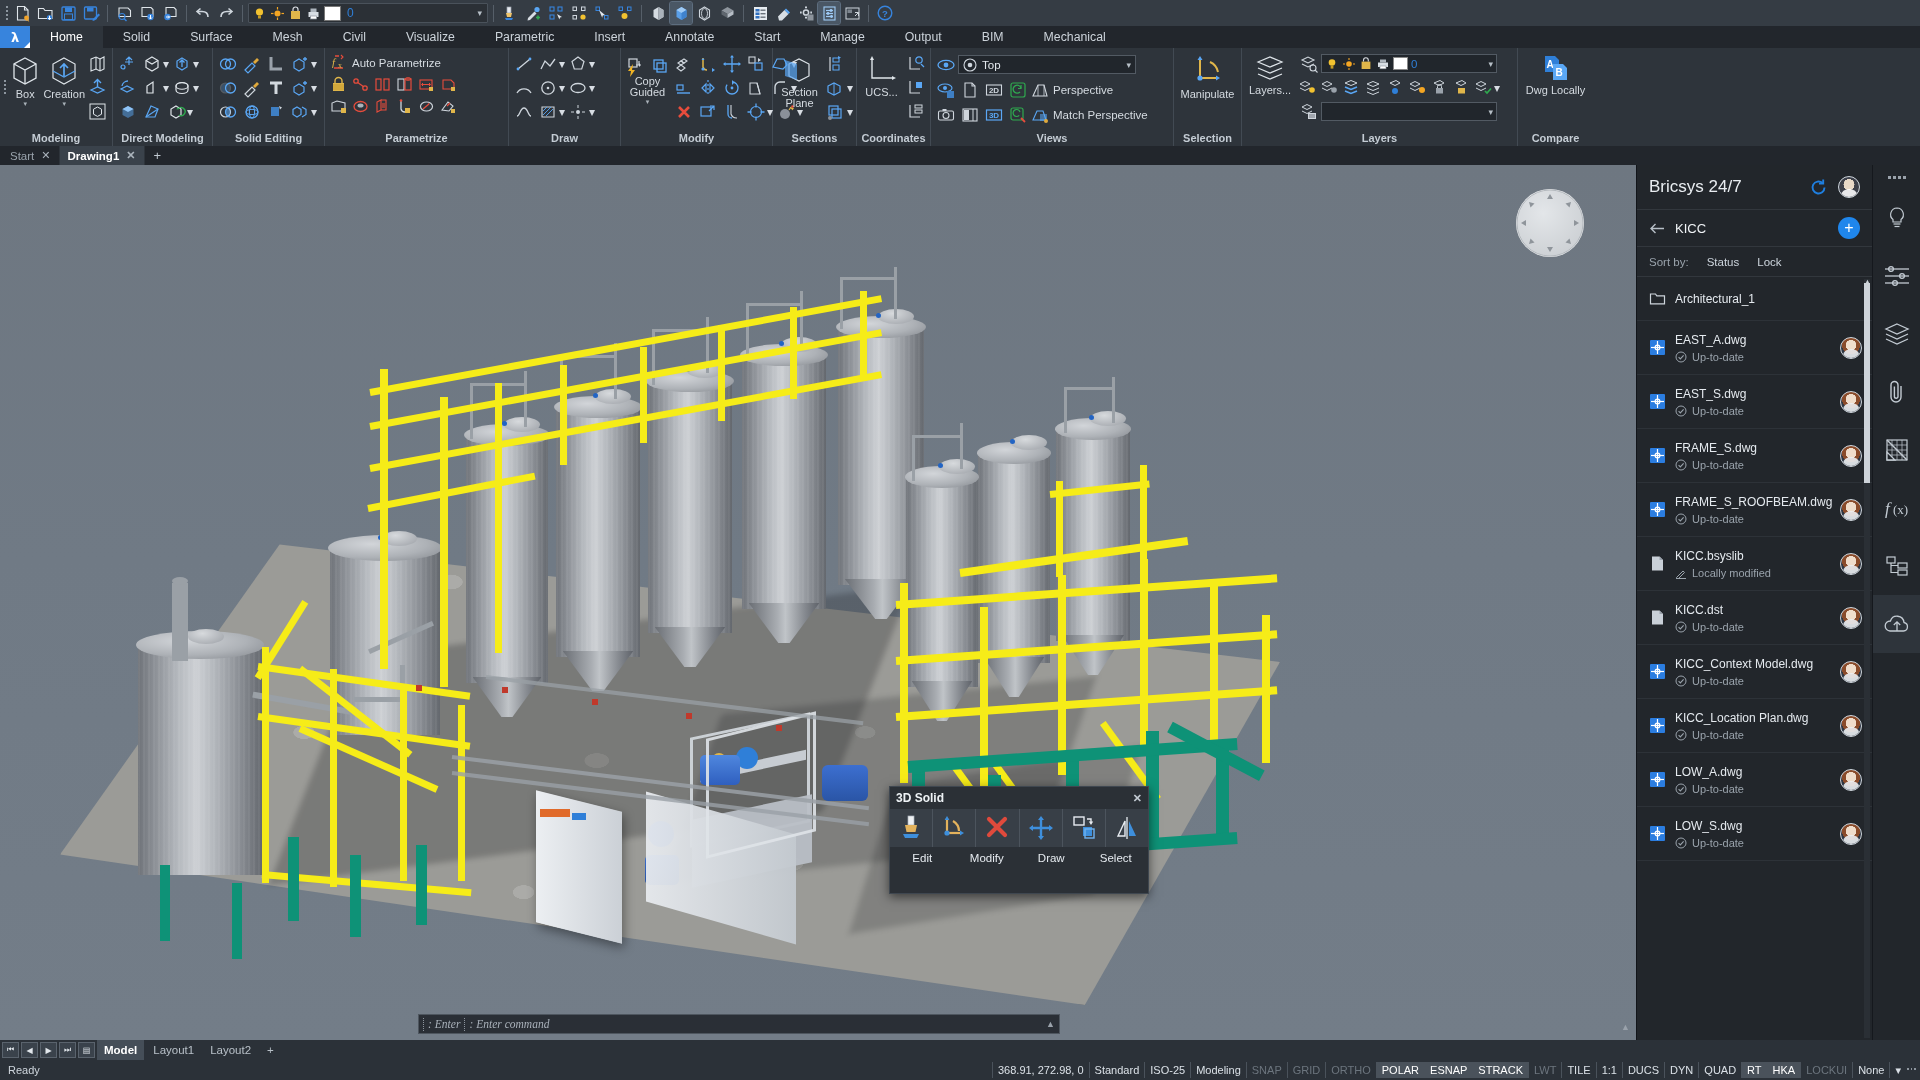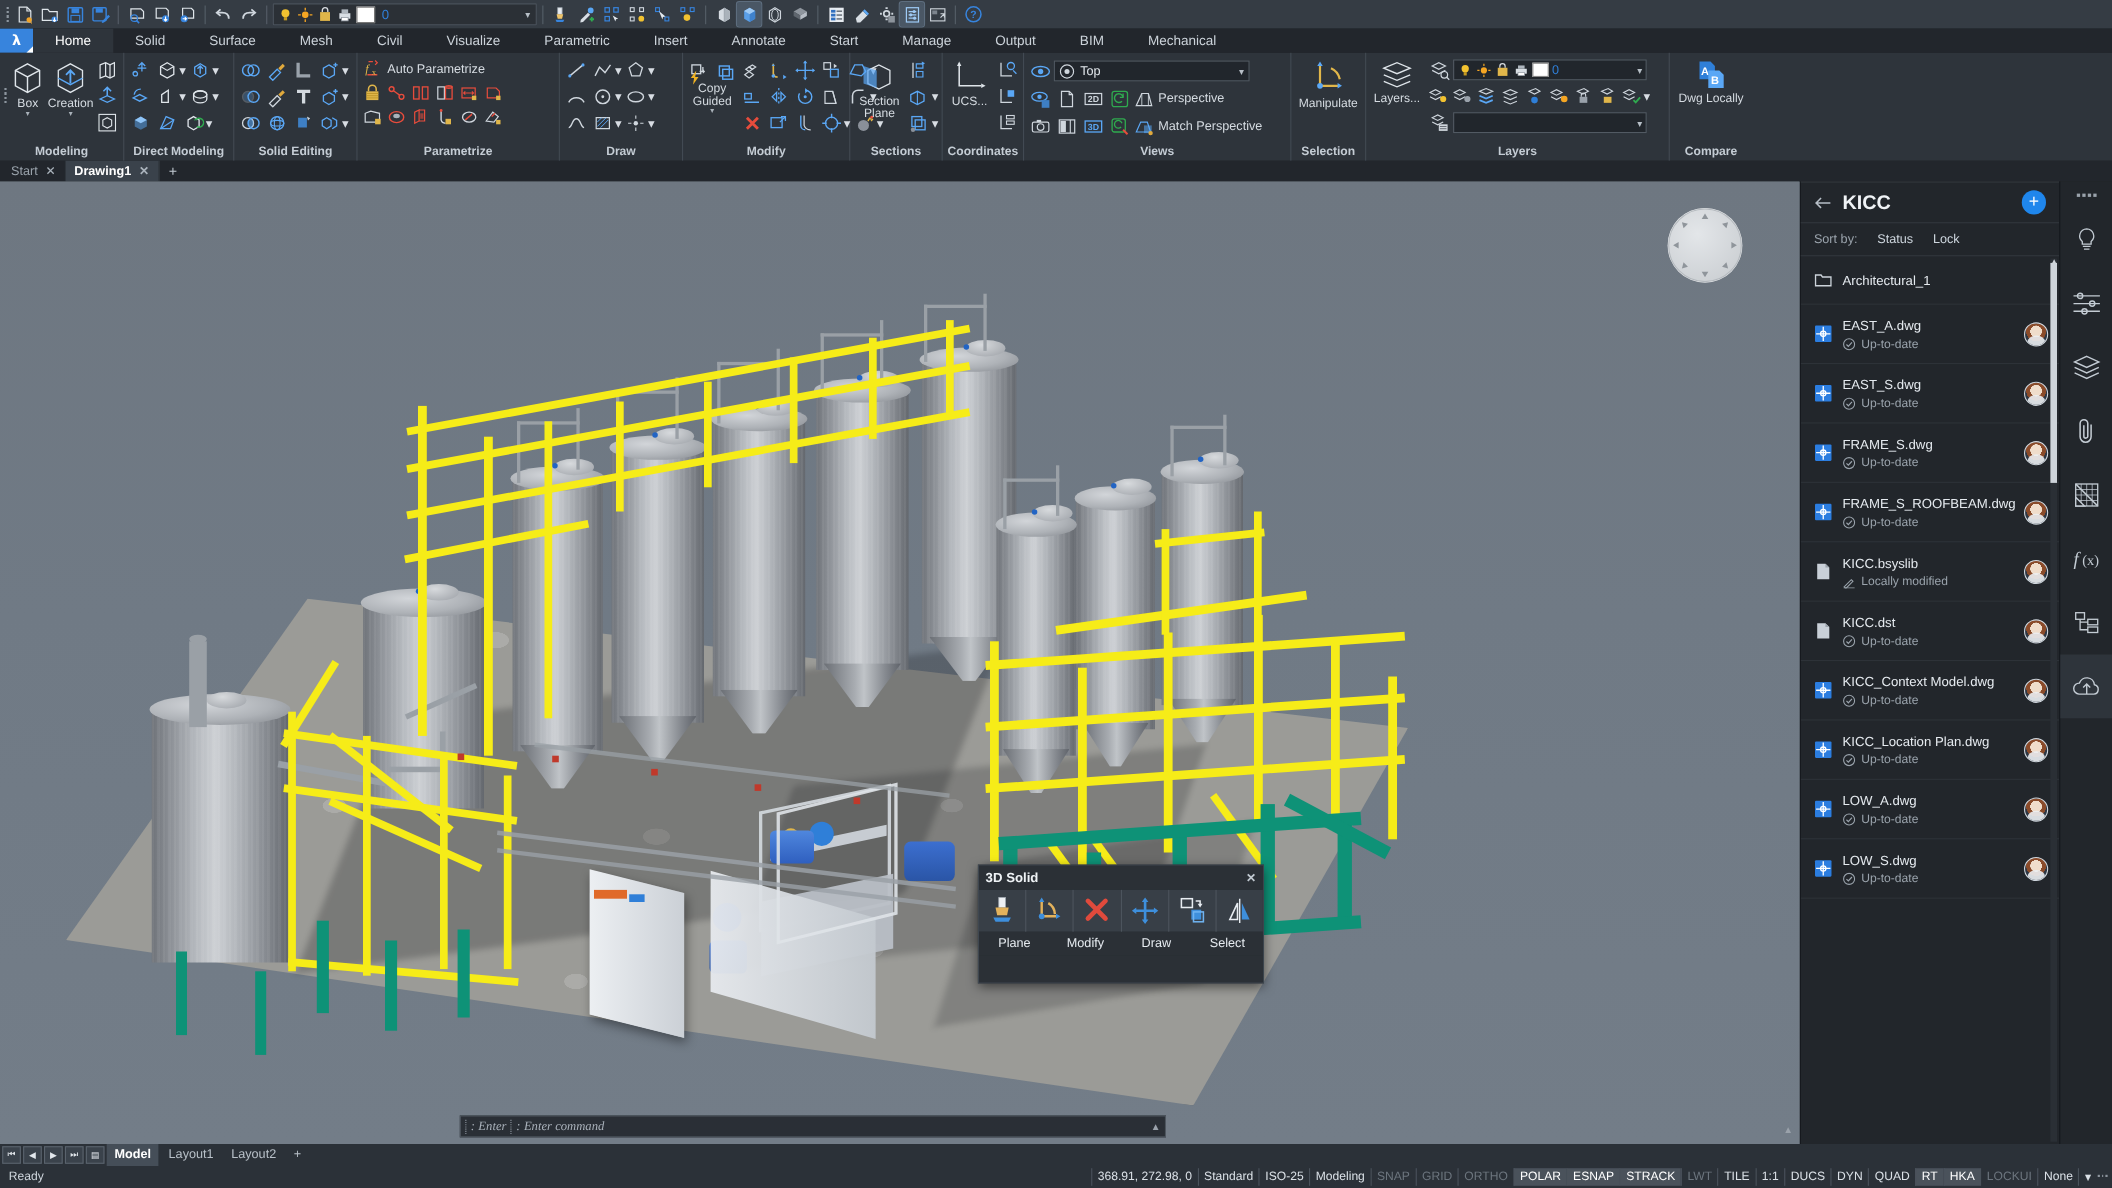--- a/index.html
+++ b/index.html
@@ -1802,6 +1802,18 @@
     </div>
 
     <div class="rightpanel">
+      <div class="rp-head">
+        <span class="rp-title">Bricsys 24/7</span>
+        <div class="icons">
+          <span class="refresh-ic">
+            <svg width="19" height="19" viewBox="0 0 19 19">
+                <path d="M15.5 9.5a6 6 0 11-2-4.5" fill="none" stroke="#1f7fe0" stroke-width="1.9"></path>
+                <path d="M14.2 1.4v4.2h-4.2" fill="none" stroke="#1f7fe0" stroke-width="1.9"></path>
+              </svg>
+          </span>
+          <span class="avatar"></span>
+        </div>
+      </div>
 
       <div class="rp-sub">
         <span class="back">

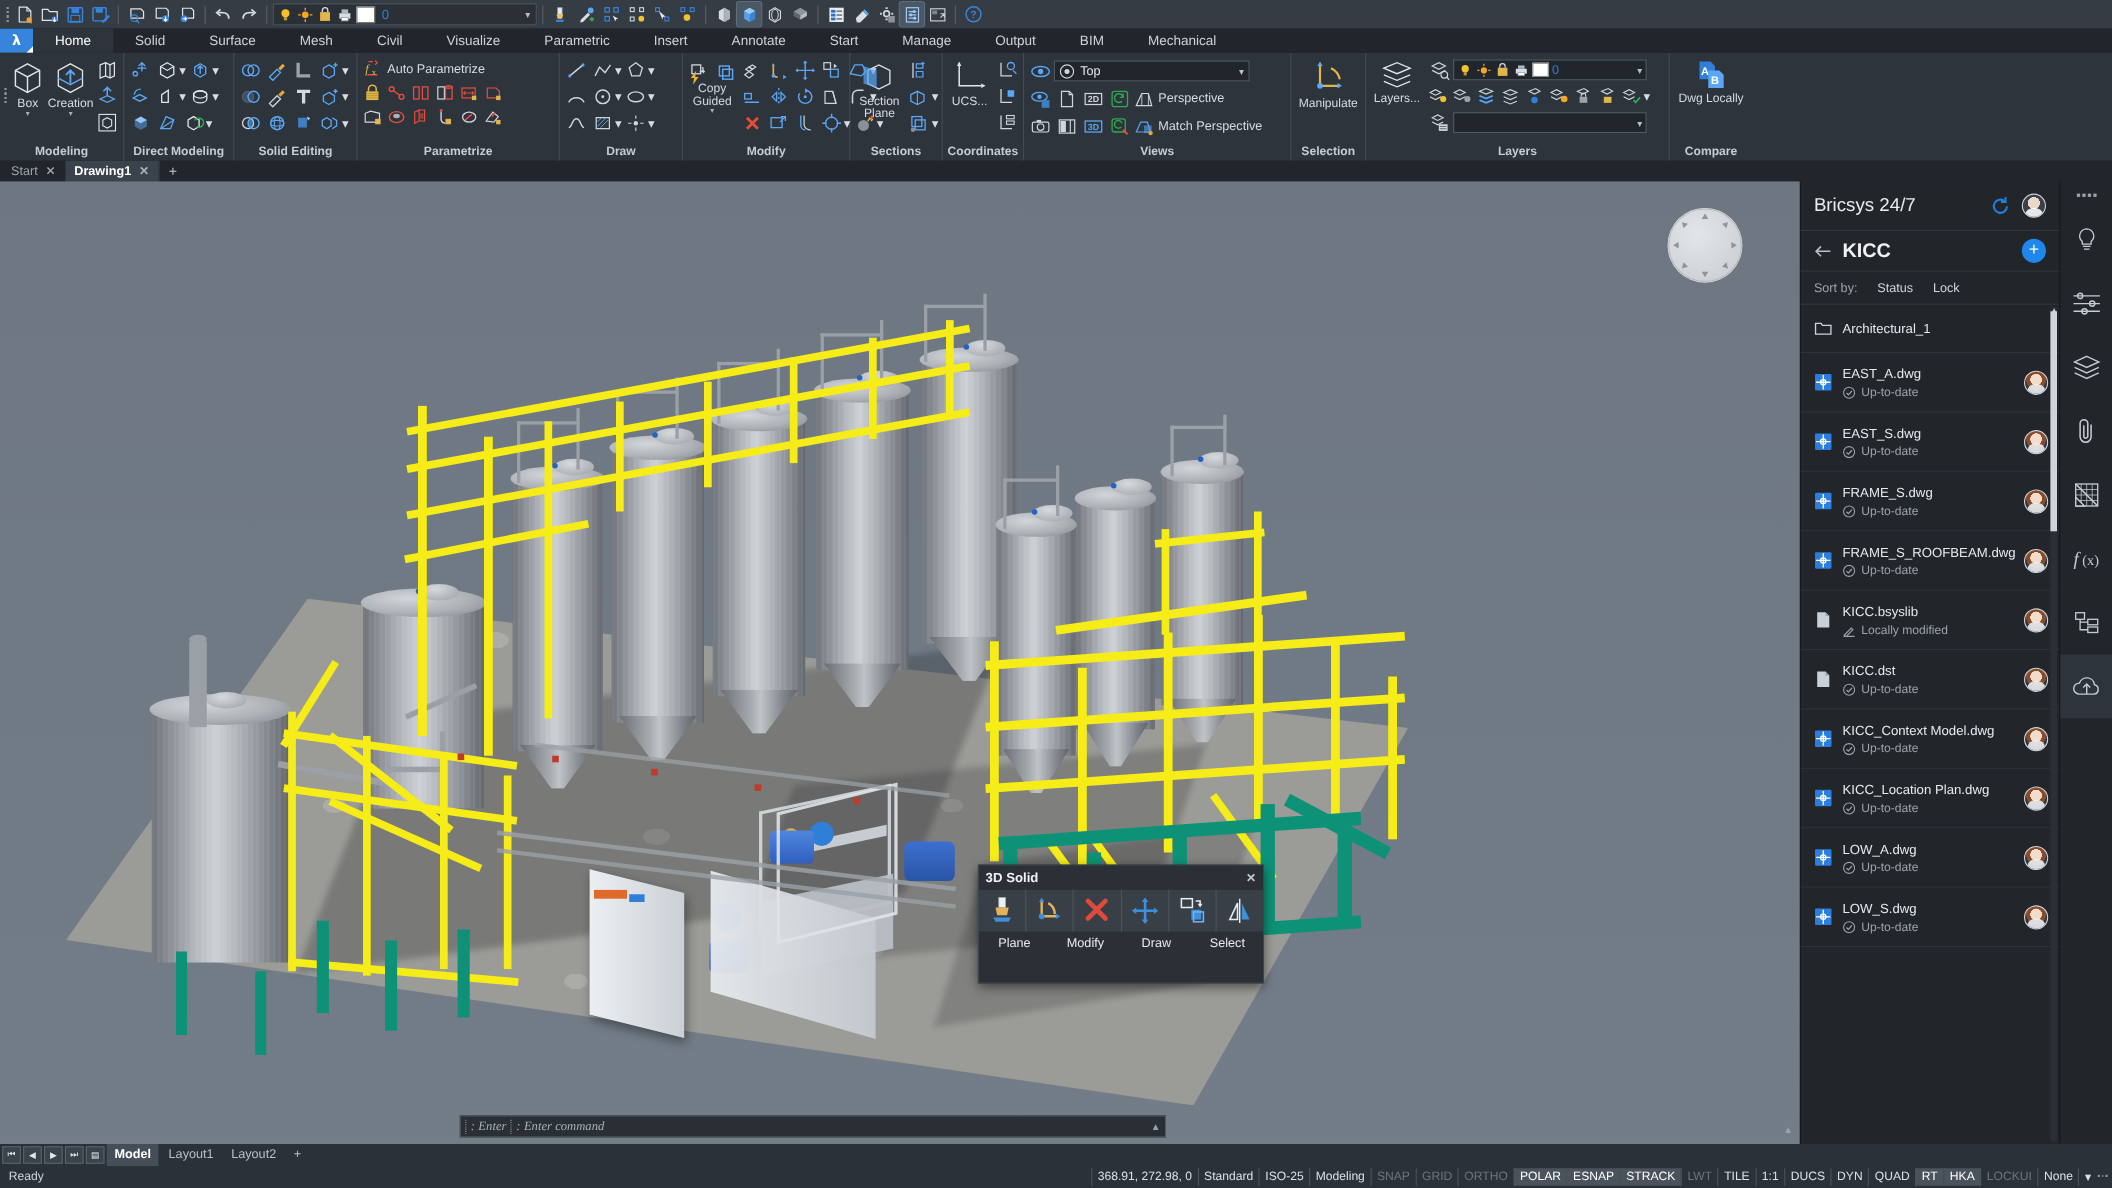--- a/index.html
+++ b/index.html
@@ -264,7 +264,7 @@
     border-top: 1px solid #32373d; border-bottom: 1px solid #32373d;
   }
   .rp-sub .back { color: #b7bfc7; font-size: 15px; }
-  .rp-sub .proj { font-size: 18px; font-weight: 700; color: #f0f3f6; }
+  .rp-sub .proj { font-size: 13px; font-weight: 400; color: #f0f3f6; }
   .rp-sub .add {
     margin-left: auto; width: 22px; height: 22px; border-radius: 50%; background: #1f86ec;
     color: #fff; display: flex; align-items: center; justify-content: center; font-size: 16px; line-height: 1;

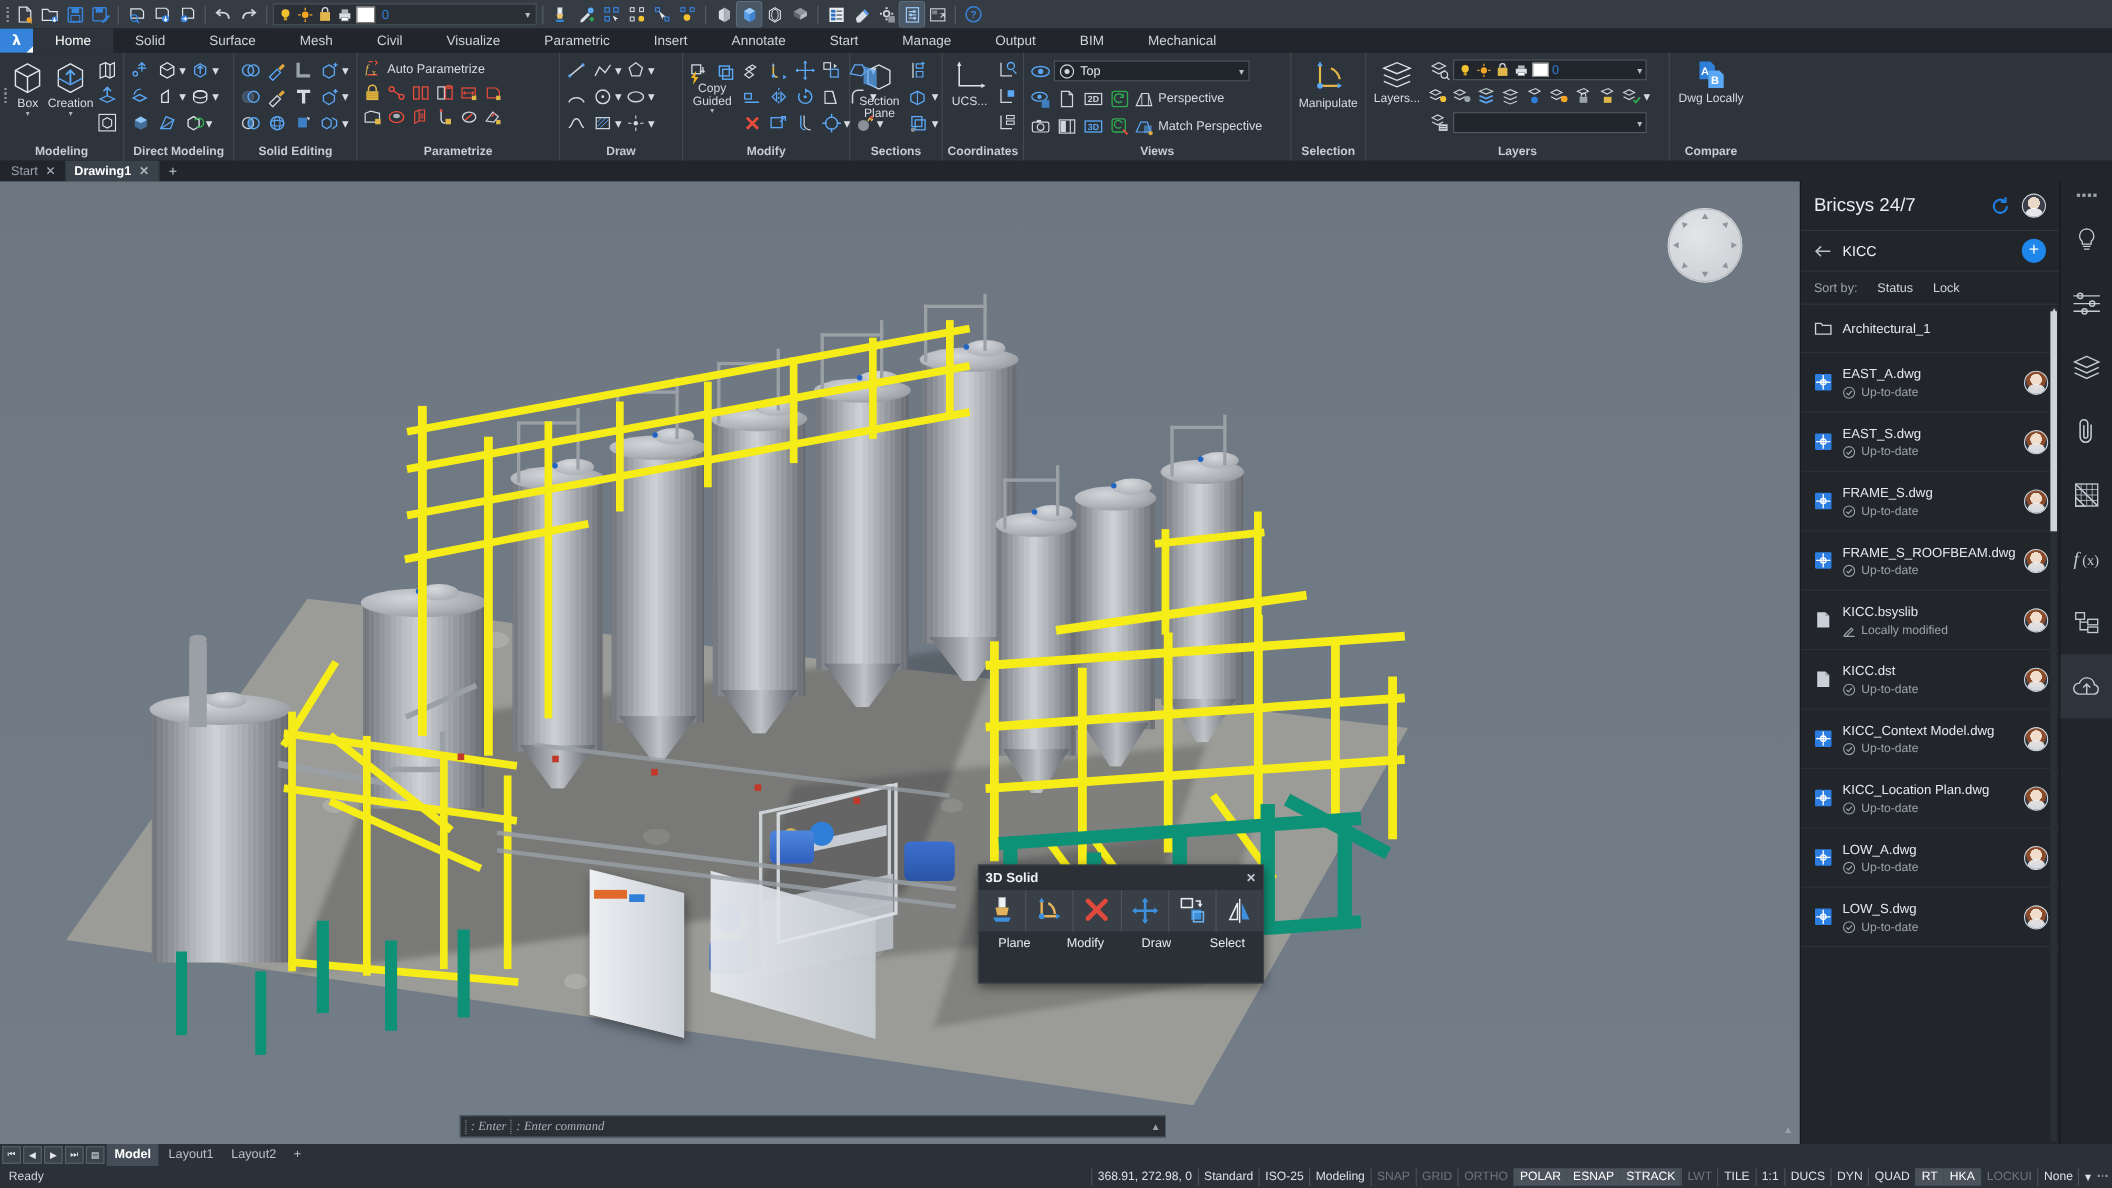--- a/index.html
+++ b/index.html
@@ -1783,7 +1783,7 @@
           </div>
         </div>
         <div class="sp-labels">
-          <span class="sp-lb">Plane</span>
+          <span class="sp-lb">Edit</span>
           <span class="sp-lb">Modify</span>
           <span class="sp-lb">Draw</span>
           <span class="sp-lb">Select</span>

